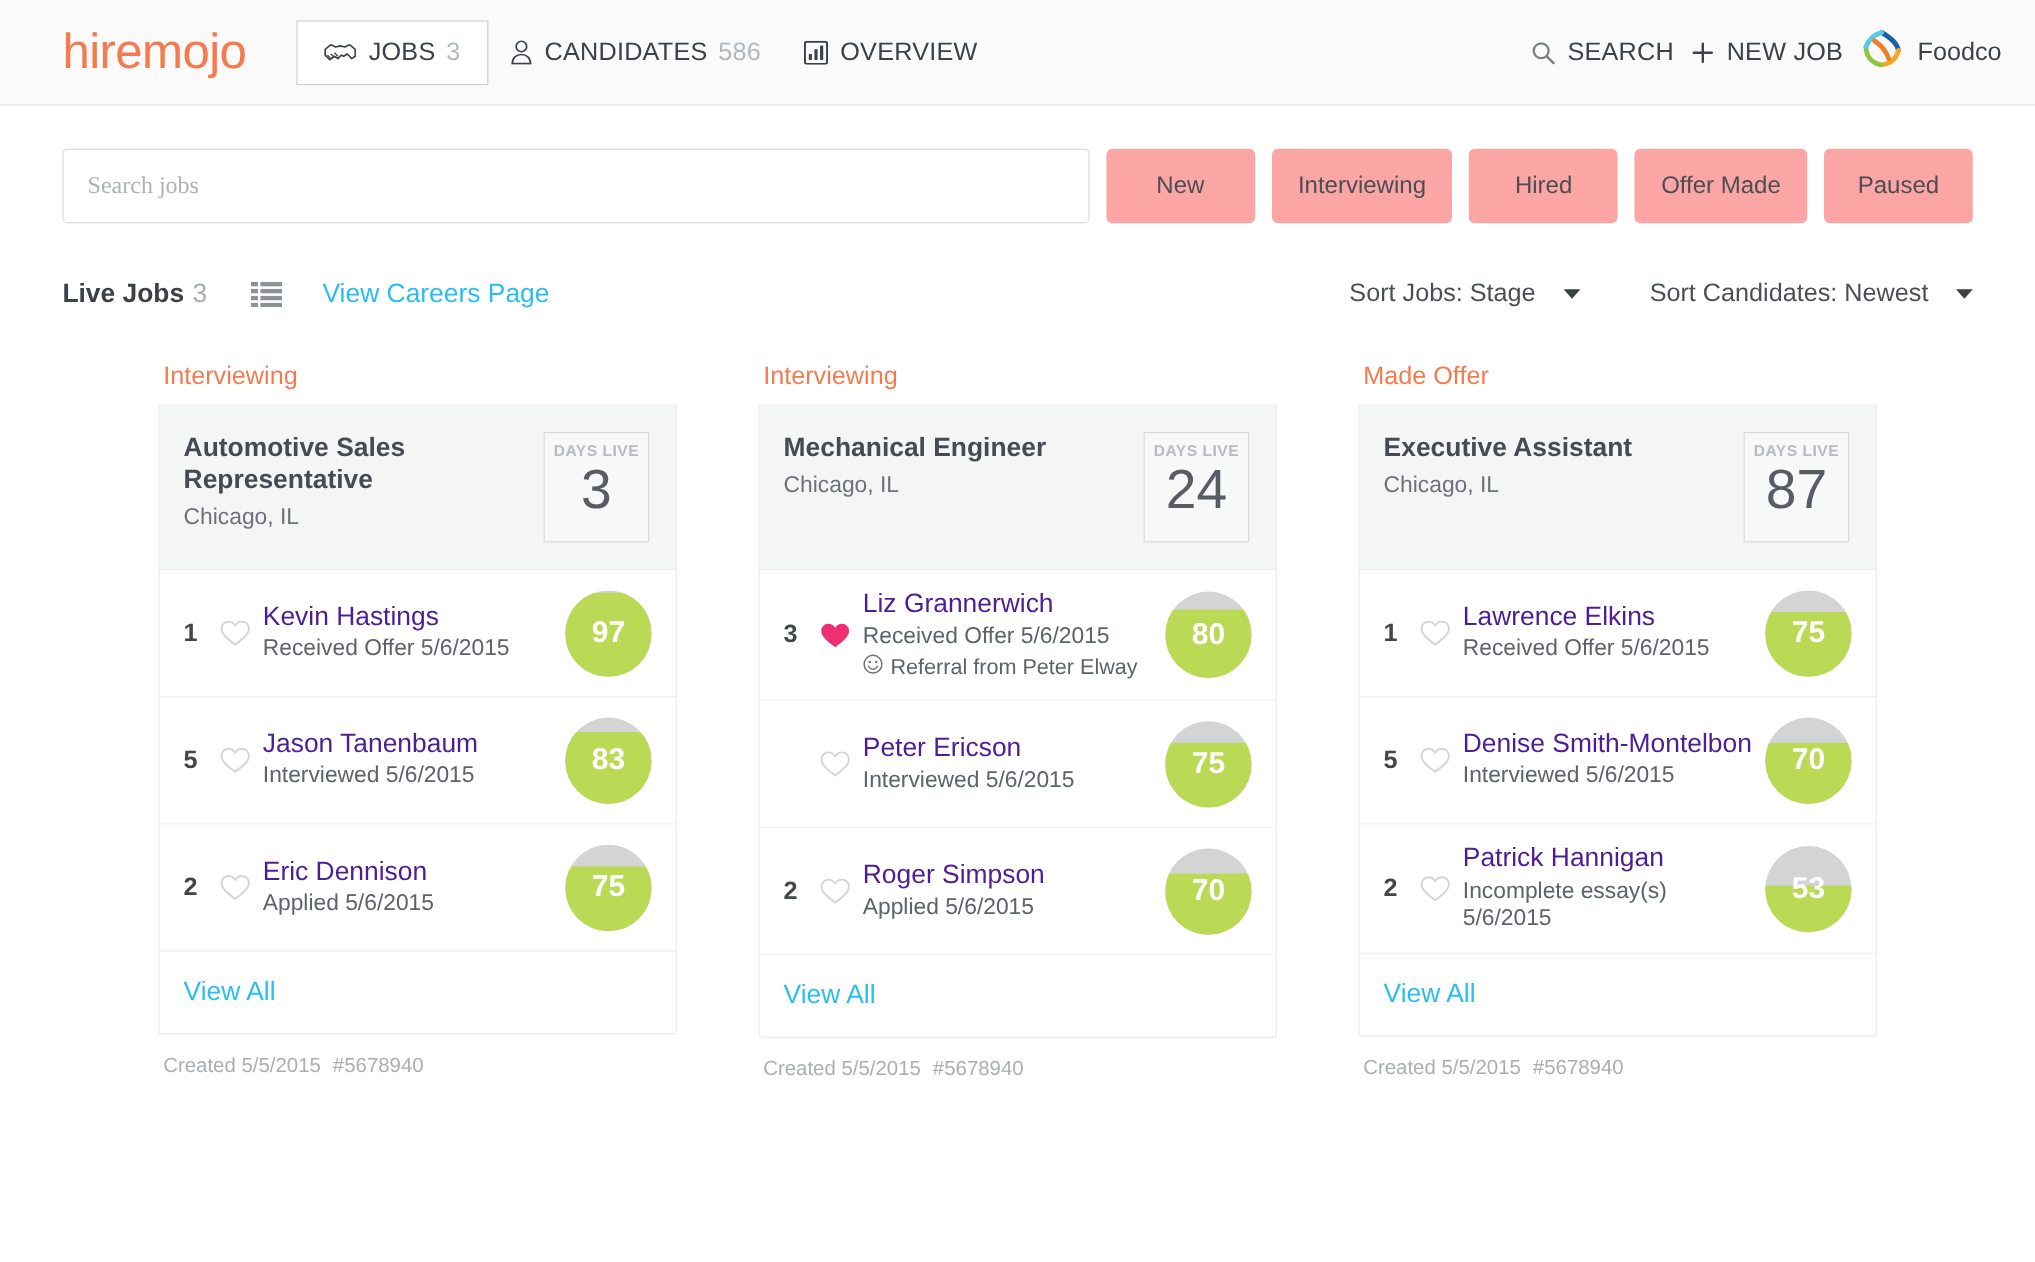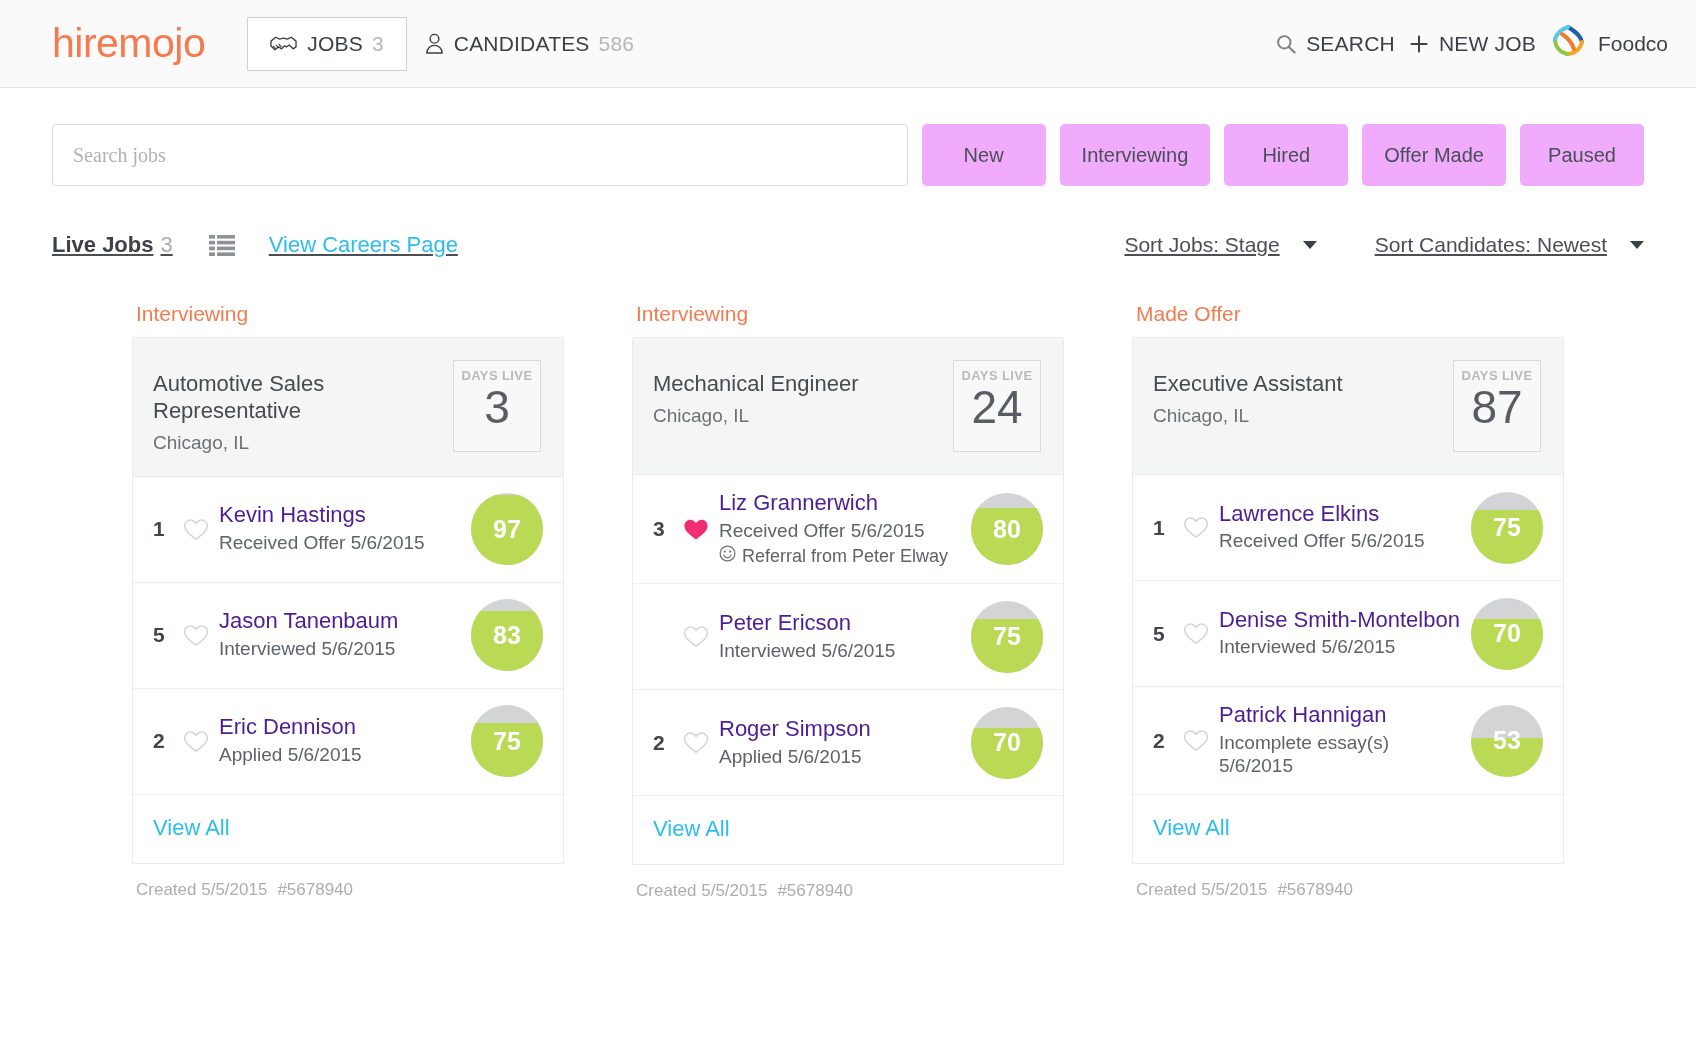--- a/index.html
+++ b/index.html
@@ -248,6 +248,17 @@
       <span class="count">586</span>
     </div>
 
+    <div class="nav-item">
+      <span class="nav-icon">
+        <svg width="20" height="20" viewBox="0 0 20 20">
+          <rect x="0.8" y="0.8" width="18.4" height="18.4" rx="1.5" fill="none" stroke="#3b4148" stroke-width="1.6"></rect>
+          <rect x="4" y="11" width="2.6" height="5" fill="#3b4148"></rect>
+          <rect x="8.7" y="7" width="2.6" height="9" fill="#3b4148"></rect>
+          <rect x="13.4" y="4" width="2.6" height="12" fill="#3b4148"></rect>
+        </svg>
+      </span>
+      <span>OVERVIEW</span>
+    </div>
   </div>
 
   <div class="nav-right">

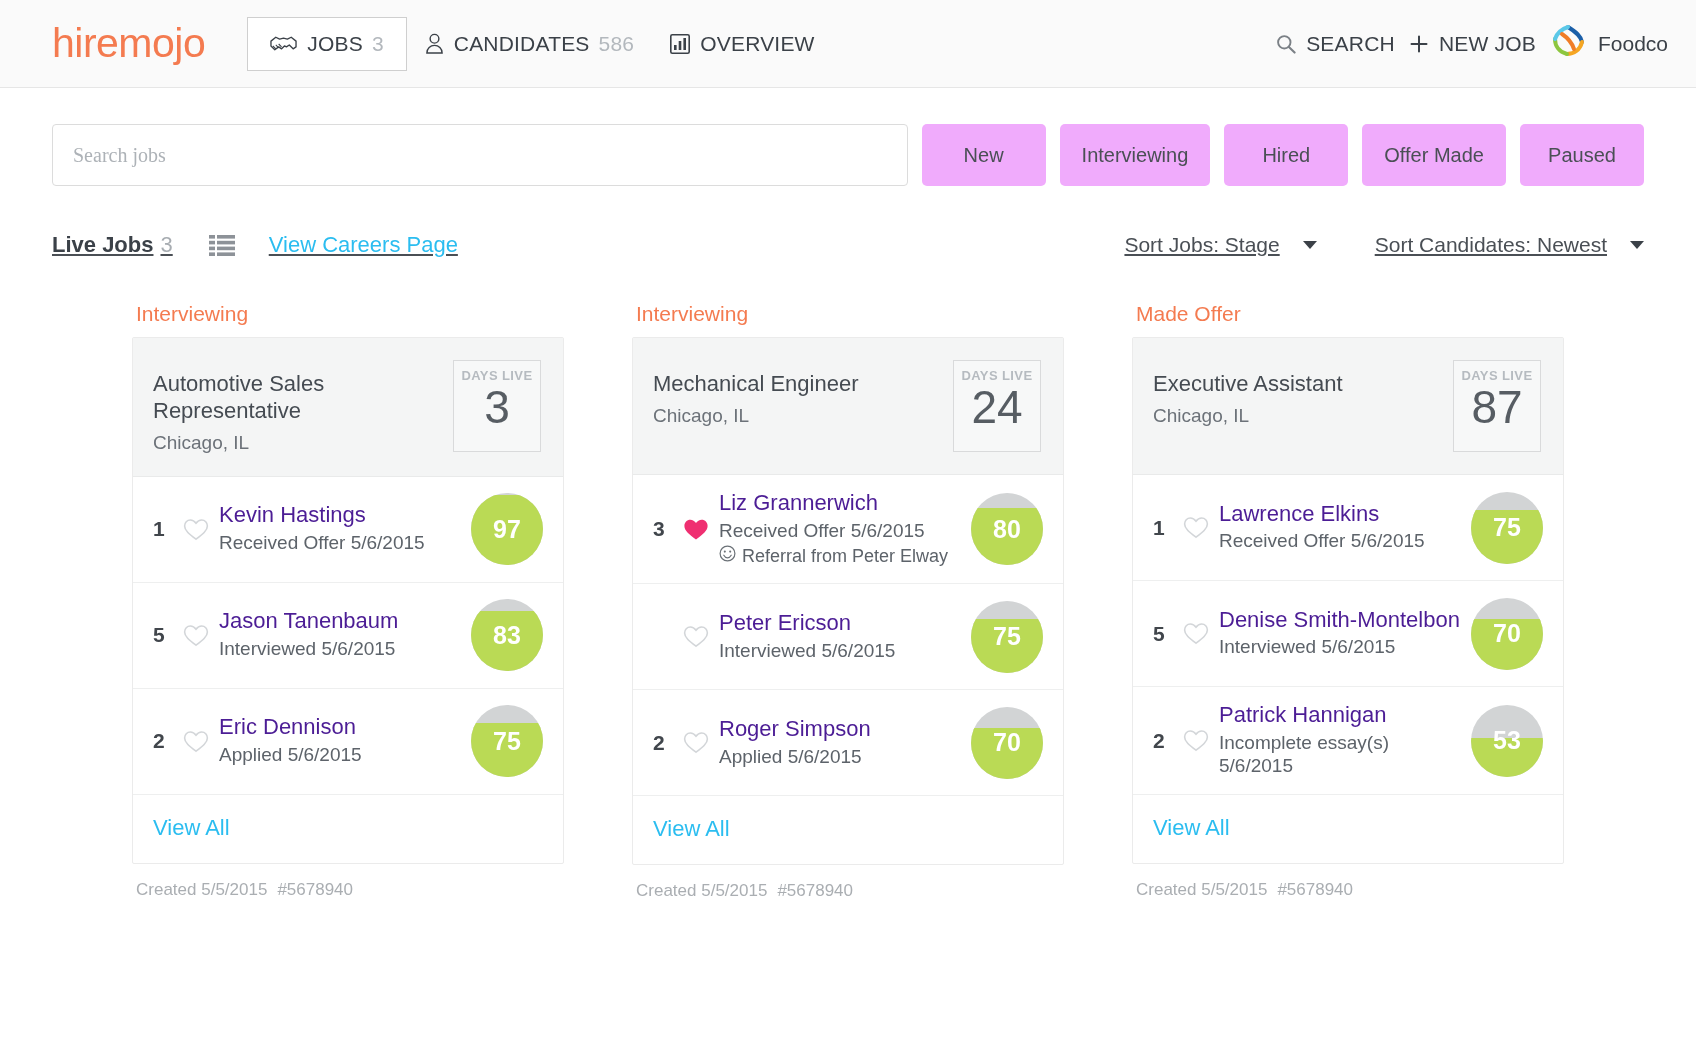--- a/index.html
+++ b/index.html
@@ -90,7 +90,7 @@
     height: 62px;
     min-width: 124px;
     padding: 0 22px;
-    background: #f0abfc;
+    background: #fca5a5;
     border: none;
     border-radius: 5px;
     font-size: 20px;

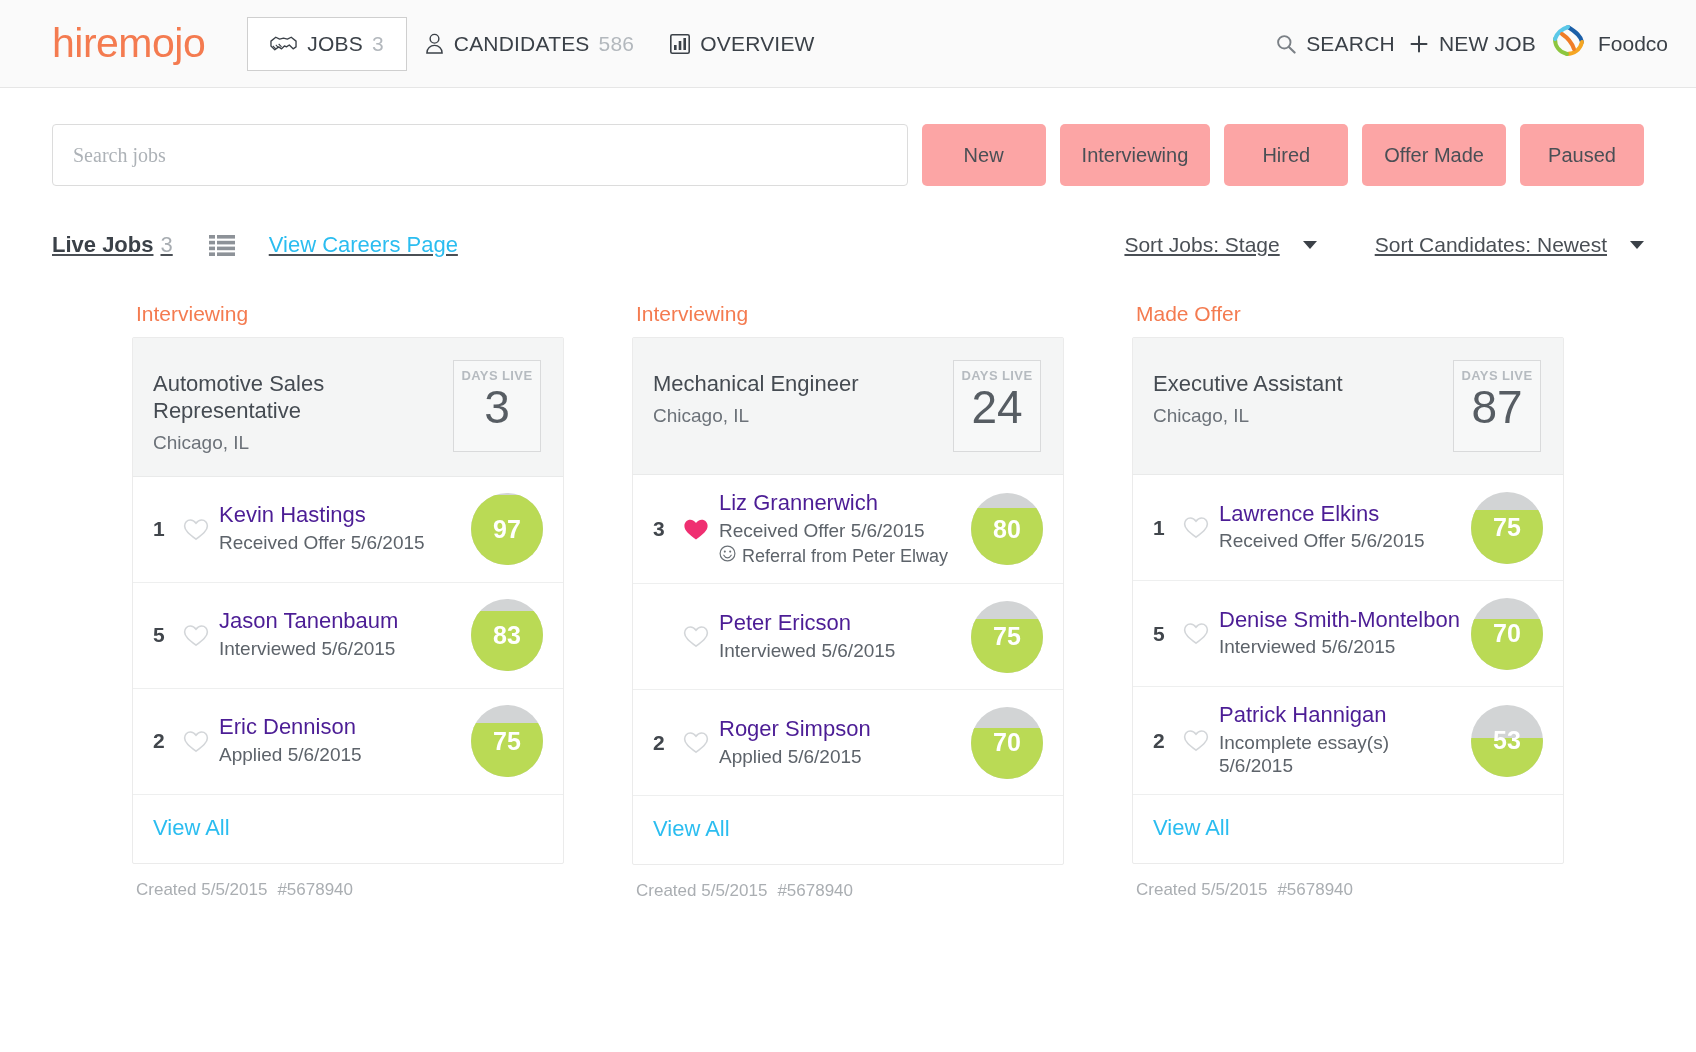--- a/index.html
+++ b/index.html
@@ -104,7 +104,6 @@
     display: flex;
     align-items: center;
     padding: 46px 52px 0 52px;
-    text-decoration: underline;
   }
   .live-jobs-title { font-size: 22px; font-weight: bold; color: #3b4148; }
   .live-jobs-count { font-size: 22px; color: #a8adb2; margin-left: 7px; font-weight: normal;}

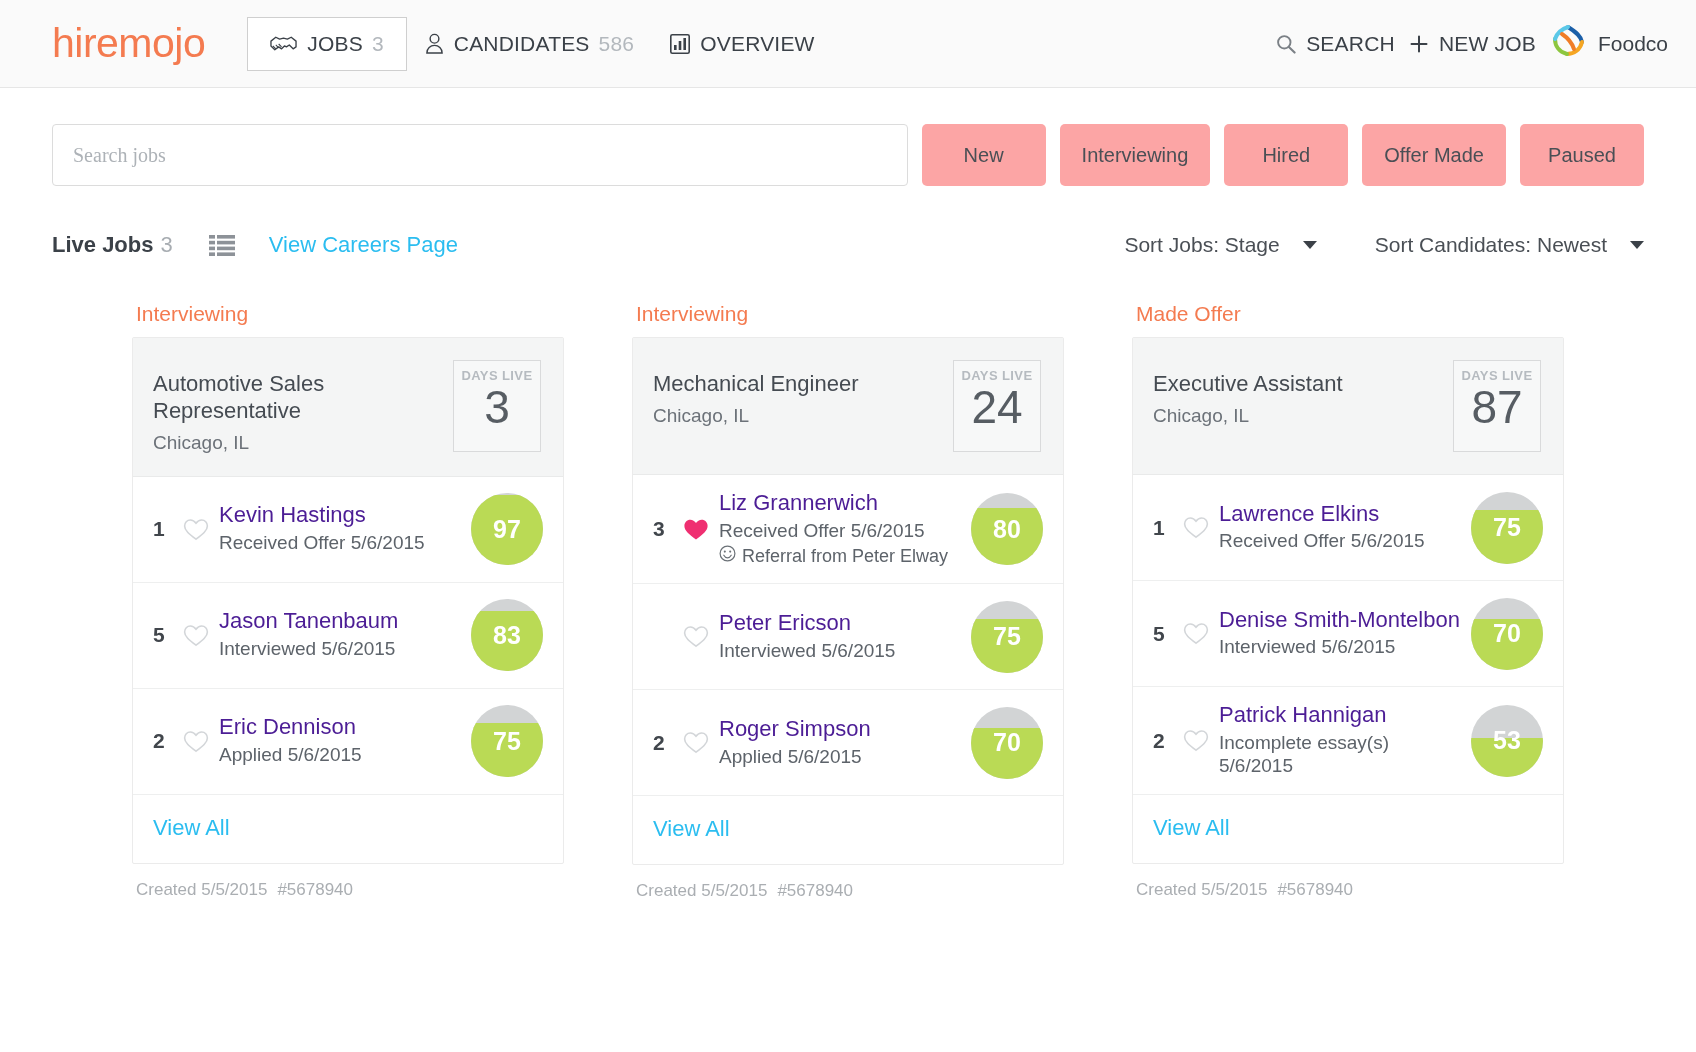--- a/index.html
+++ b/index.html
@@ -151,11 +151,10 @@
   }
   .job-title {
     font-size: 22px;
-    font-weight: normal;
+    font-weight: bold;
     color: #454b52;
     line-height: 1.22;
     max-width: 250px;
-    margin-top: 11px;
   }
   .job-loc { font-size: 19px; color: #6c7279; margin-top: 7px; }
   .days-box {

